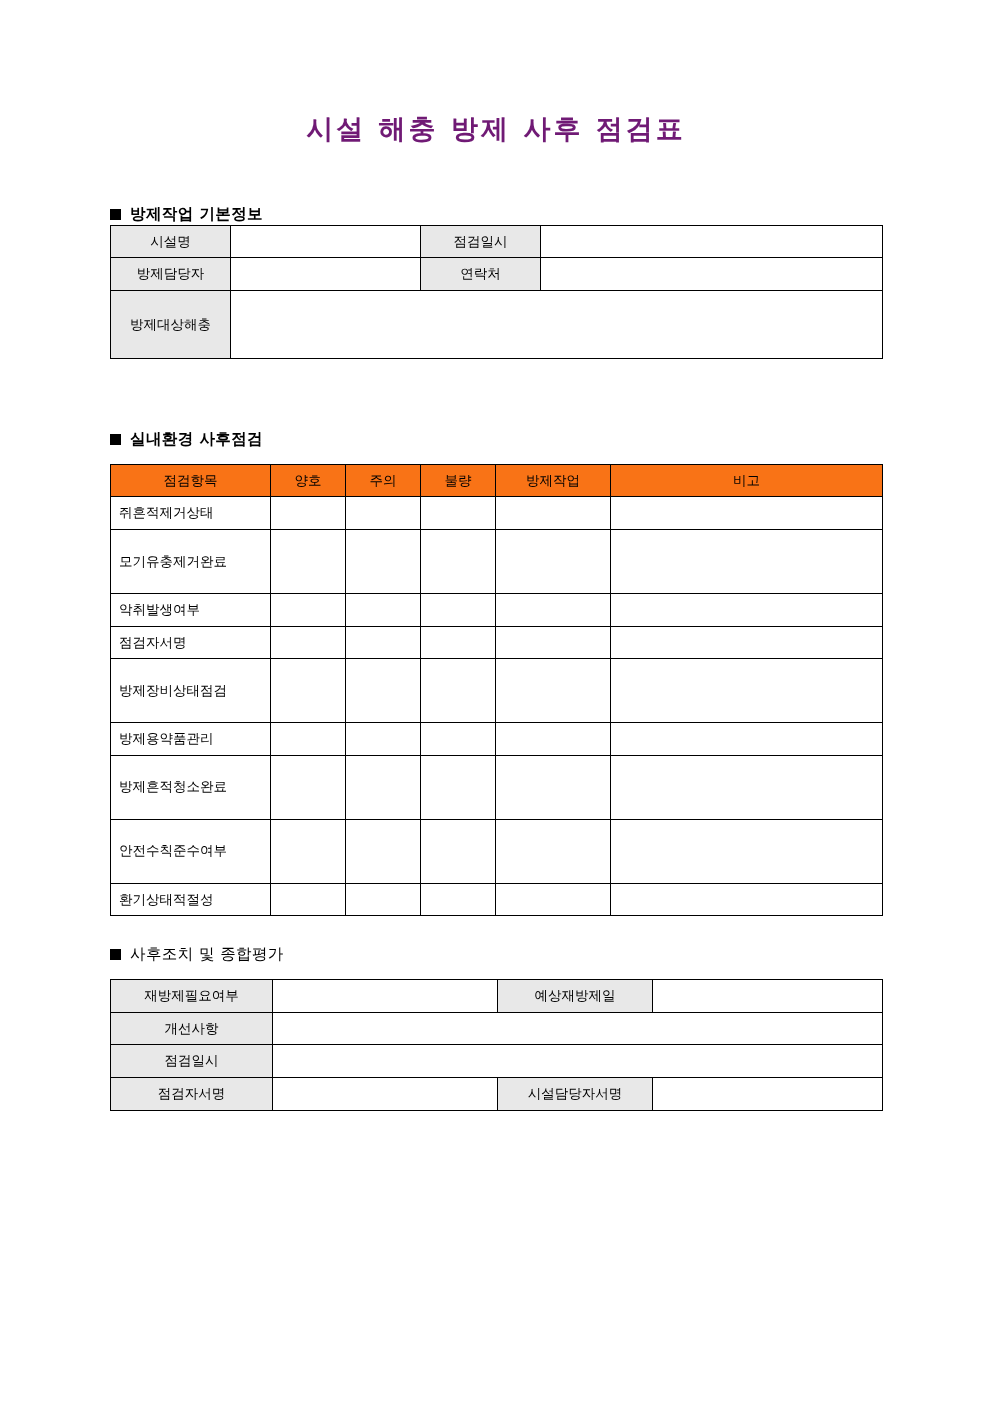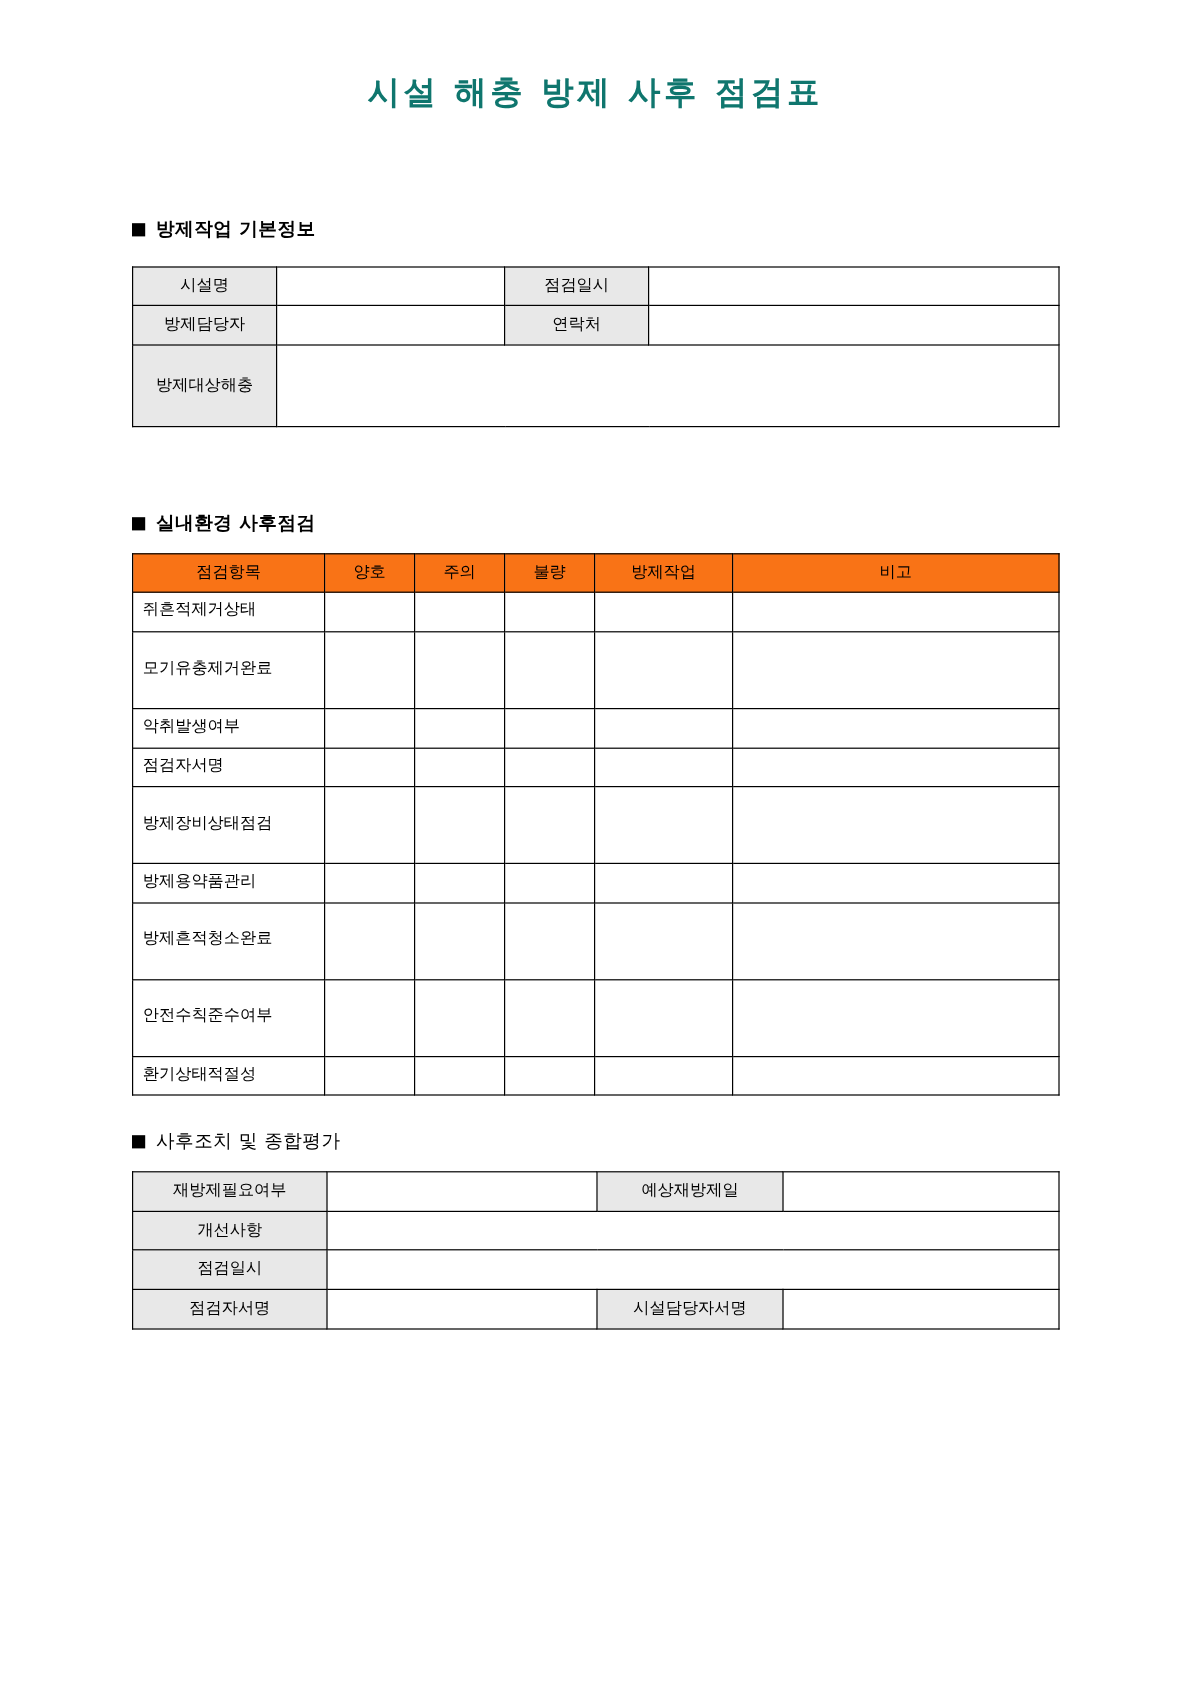--- a/index.html
+++ b/index.html
@@ -27,9 +27,9 @@
     font-weight: bold;
     letter-spacing: 3px;
     margin: 0;
-    padding-top: 61px;
+    padding-top: 112px;
     line-height: 1.25;
-    color: #0f766e;
+    color: #701a75;
   }
   .section-header {
     font-size: 15.5px;

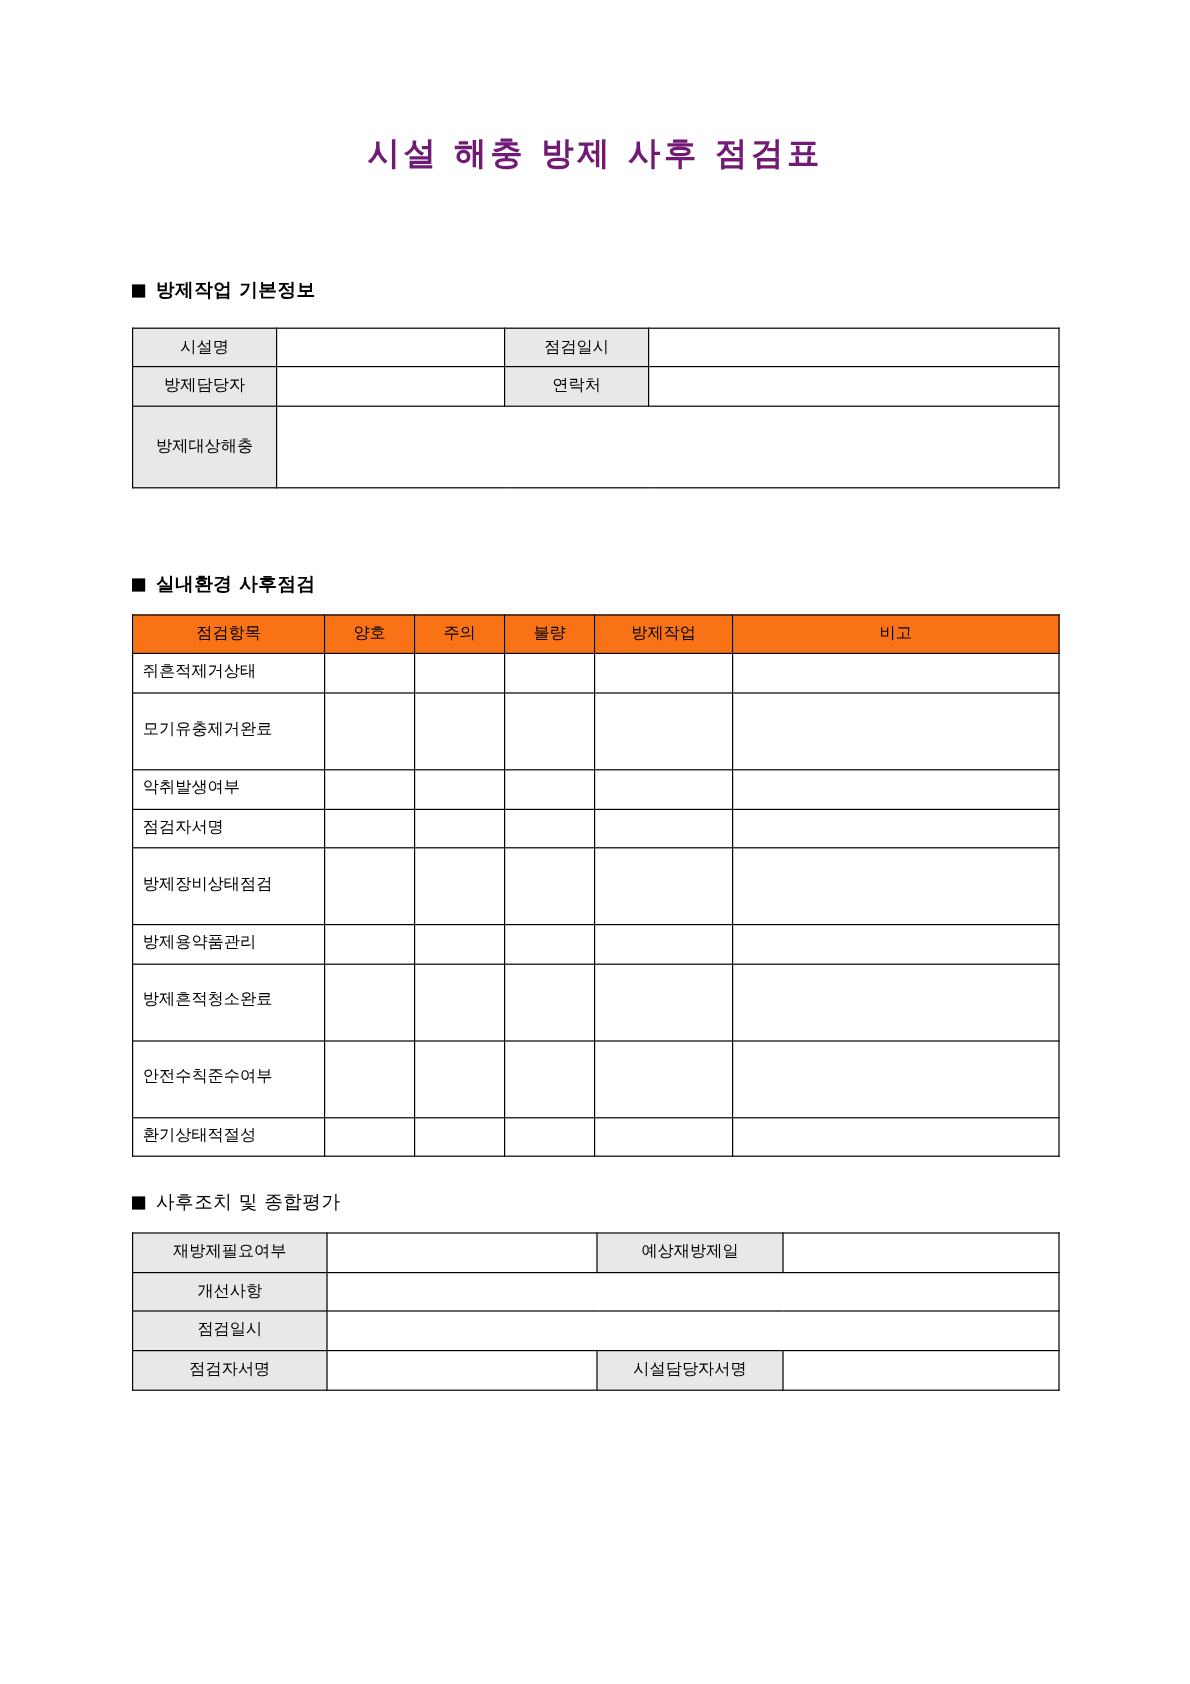--- a/index.html
+++ b/index.html
@@ -91,7 +91,7 @@
   }
 
   
-  .sp-basic-head { margin-top: 86px; }
+  .sp-basic-head { margin-top: 58px; }
   .sp-basic-table { margin-top: 20px; }
   .sp-inspect-head { margin-top: 70px; }
   .sp-inspect-table { margin-top: 14px; }

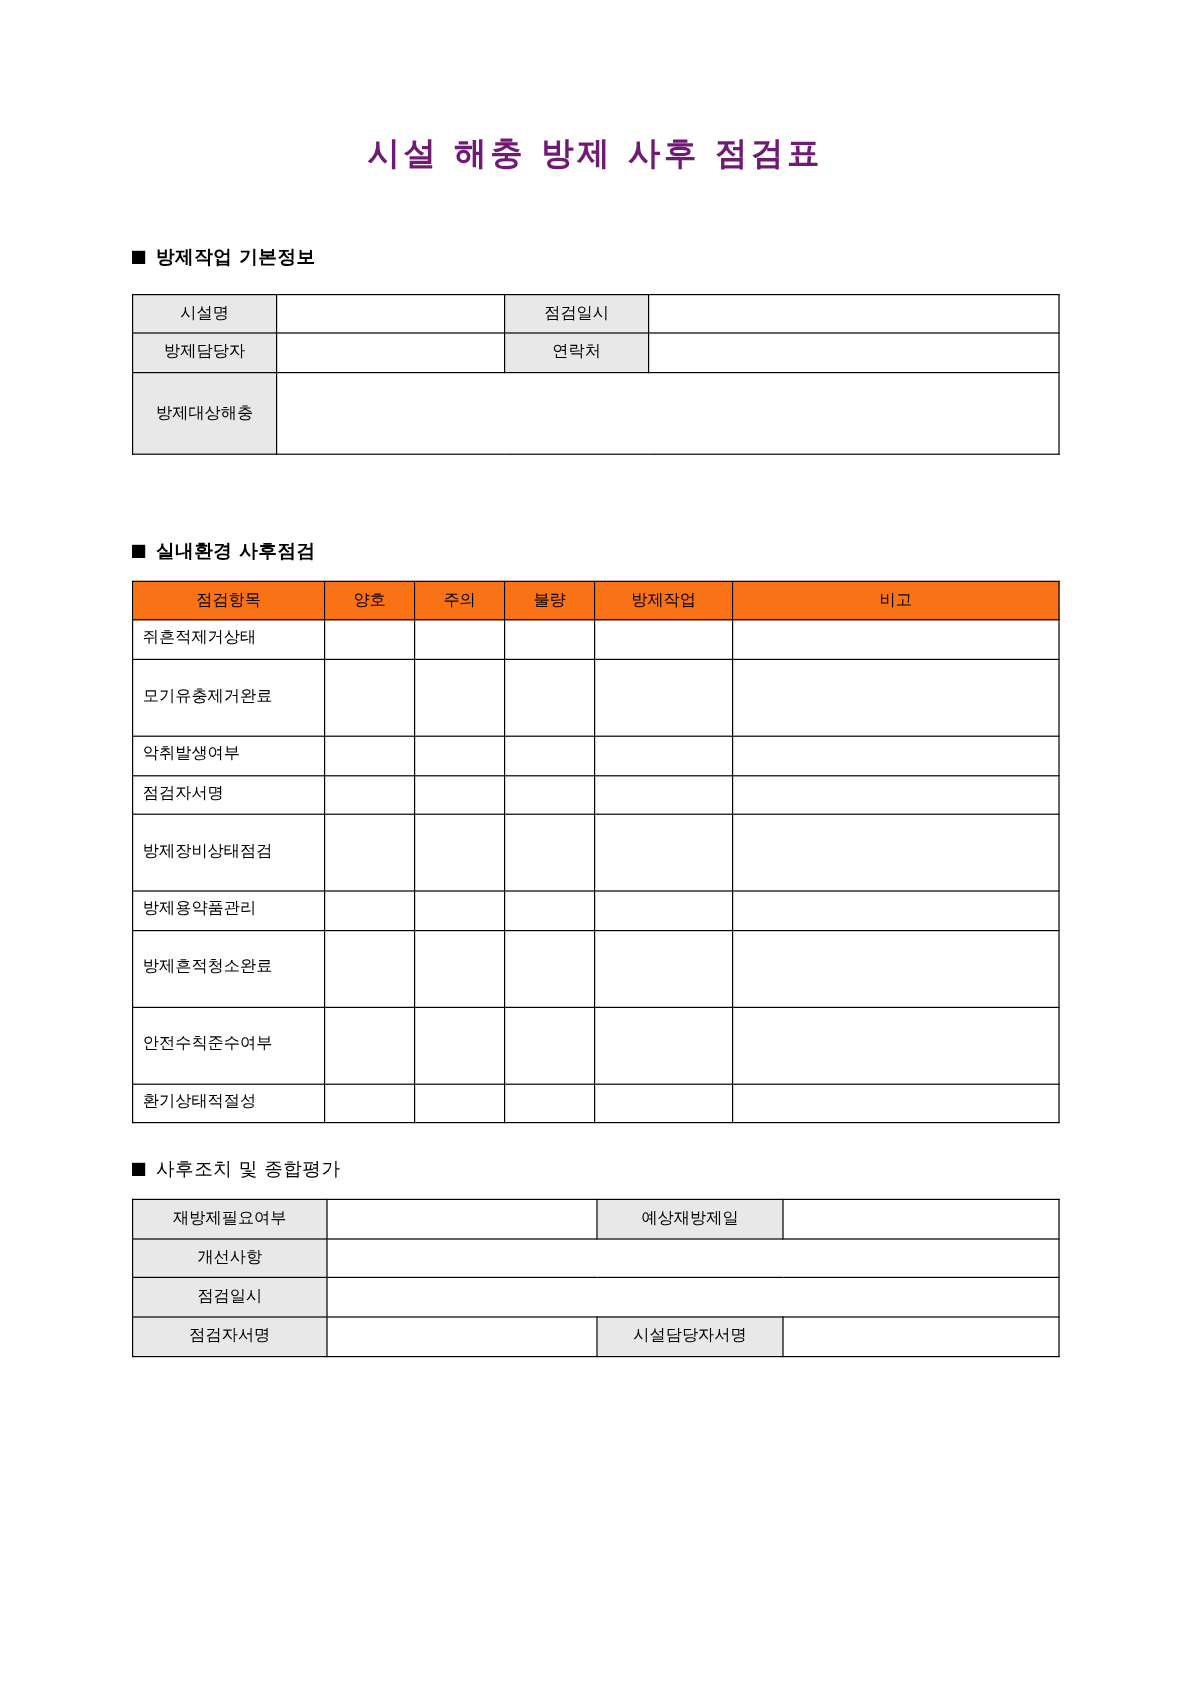--- a/index.html
+++ b/index.html
@@ -92,7 +92,7 @@
 
   
   .sp-basic-head { margin-top: 58px; }
-  .sp-basic-table { margin-top: 20px; }
+  .sp-basic-table { margin-top: 0; }
   .sp-inspect-head { margin-top: 70px; }
   .sp-inspect-table { margin-top: 14px; }
   .sp-after-head { margin-top: 28px; }

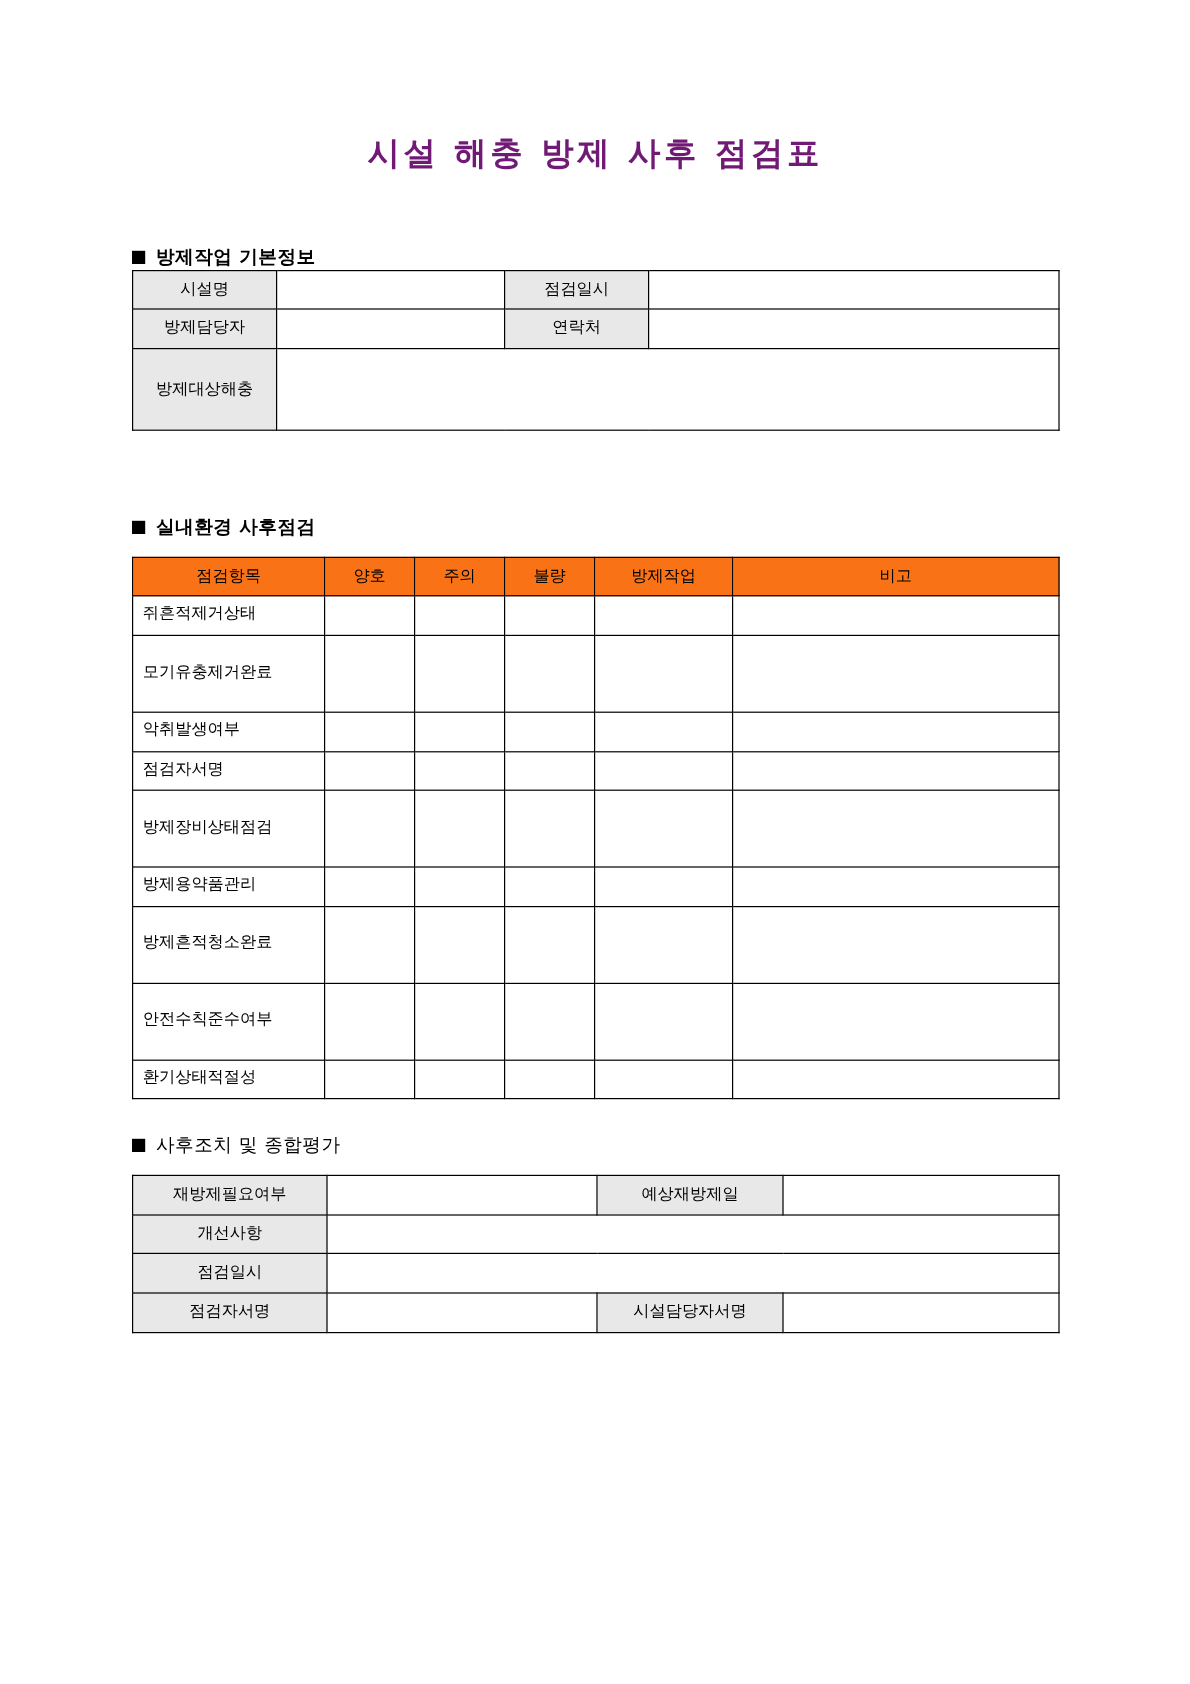--- a/index.html
+++ b/index.html
@@ -84,7 +84,6 @@
   .item-cell {
     background: #ffffff;
     text-align: left;
-    font-family: Liberation Mono, monospace;
   }
   .blank-cell {
     background: #ffffff;

